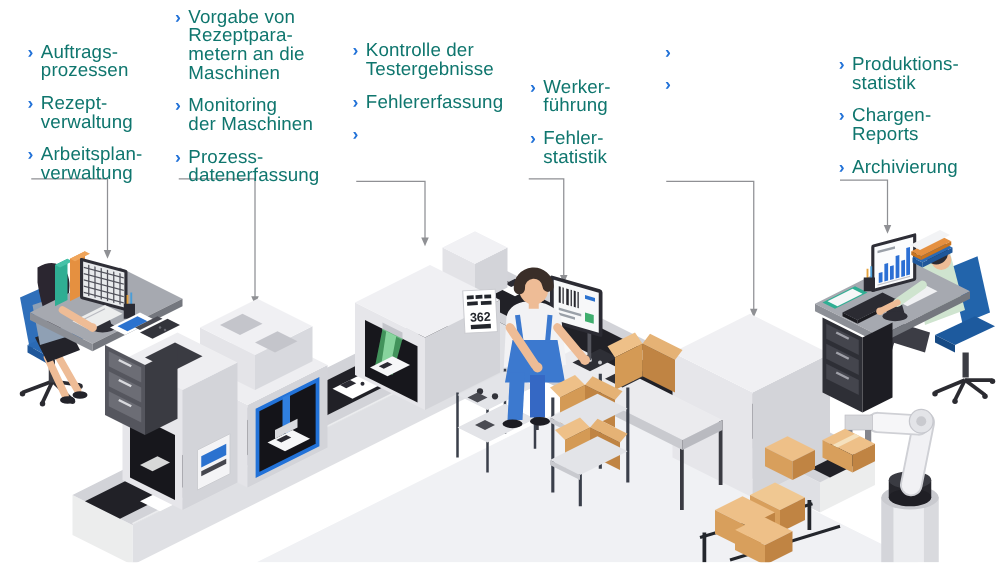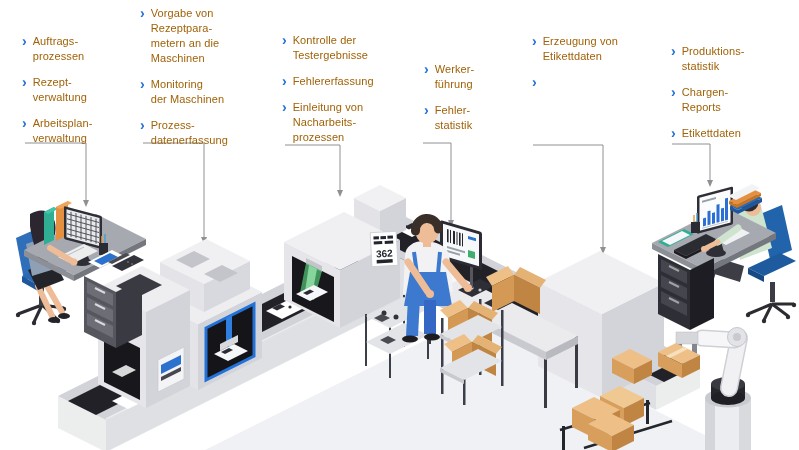--- a/index.html
+++ b/index.html
@@ -9,7 +9,7 @@
   .col{position:absolute;}
   .item{display:flex;gap:6px;margin-bottom:11px;}
   .chev{color:#2272d8;font-weight:700;font-size:14px;line-height:15px;flex:0 0 auto;}
-  .lbl{white-space:pre-line;color:#a16207;font-size:11px;line-height:15px;letter-spacing:.1px;}
+  .lbl{white-space:pre-line;color:#0f766e;font-size:15px;line-height:15px;letter-spacing:.1px;}
   svg text{font-family:"Liberation Sans",sans-serif;}
 </style>
 </head>

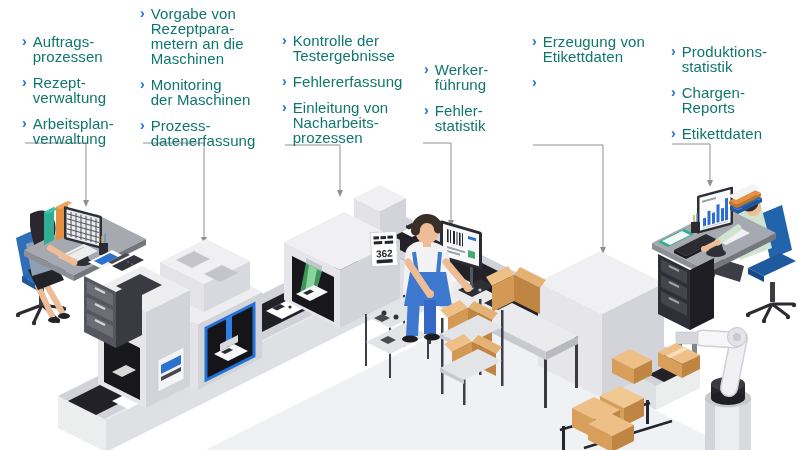--- a/index.html
+++ b/index.html
@@ -531,8 +531,6 @@
 <div class="col" style="left:532px;top:34px;width:130px">
   <div class="item">
     <span class="chev">›</span>
-    <span class="lbl">Erzeugung von
-Etikettdaten</span>
   </div>
   <div class="item">
     <span class="chev">›</span>

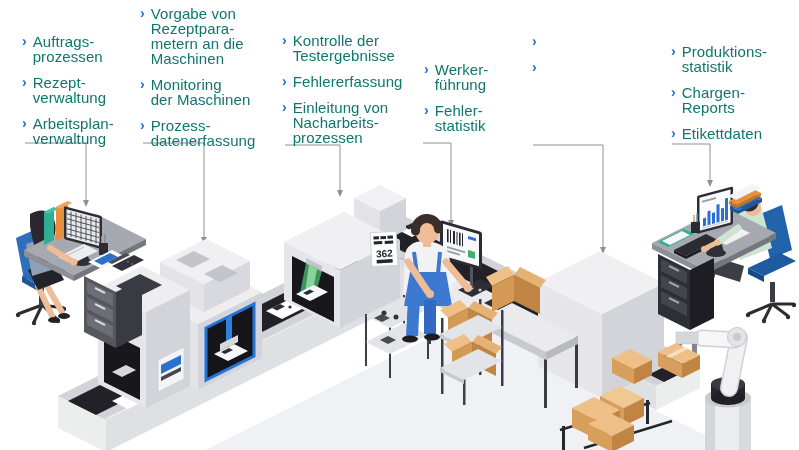--- a/index.html
+++ b/index.html
@@ -509,9 +509,6 @@
   </div>
   <div class="item">
     <span class="chev">›</span>
-    <span class="lbl">Einleitung von
-Nacharbeits-
-prozessen</span>
   </div>
 </div>
 

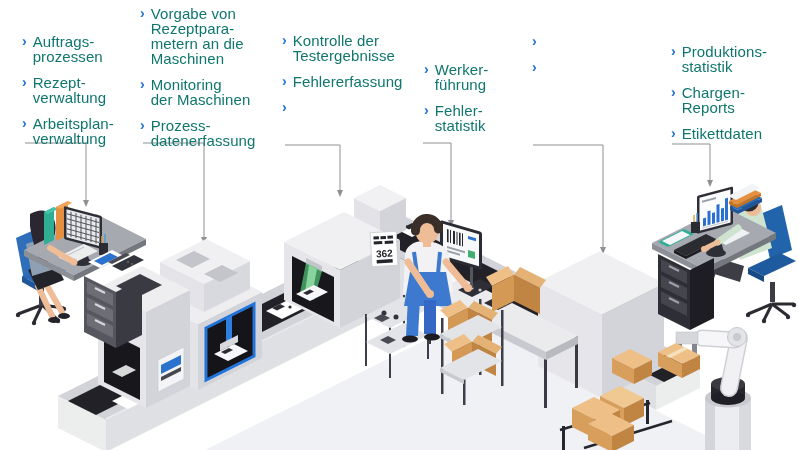--- a/index.html
+++ b/index.html
@@ -547,7 +547,7 @@
   </div>
   <div class="item">
     <span class="chev">›</span>
-    <span class="lbl">Etikettdaten</span>
+    <span class="lbl">Archivierung</span>
   </div>
 </div>
 

